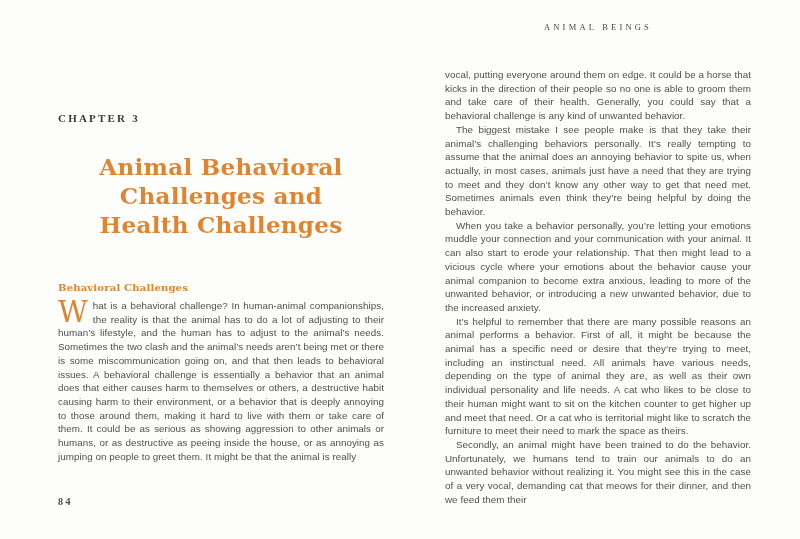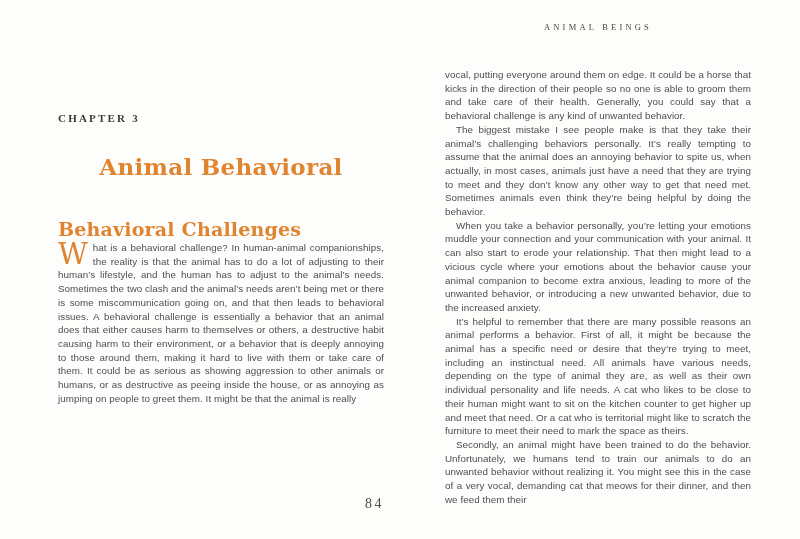--- a/index.html
+++ b/index.html
@@ -120,6 +120,7 @@
 
     <h1 class="chapter-title">
       <span class="title-line">Animal Behavioral</span>
+      <span class="title-line">Challenges and</span>
     </h1>
 
     <h2 class="section-heading">Behavioral Challenges</h2>

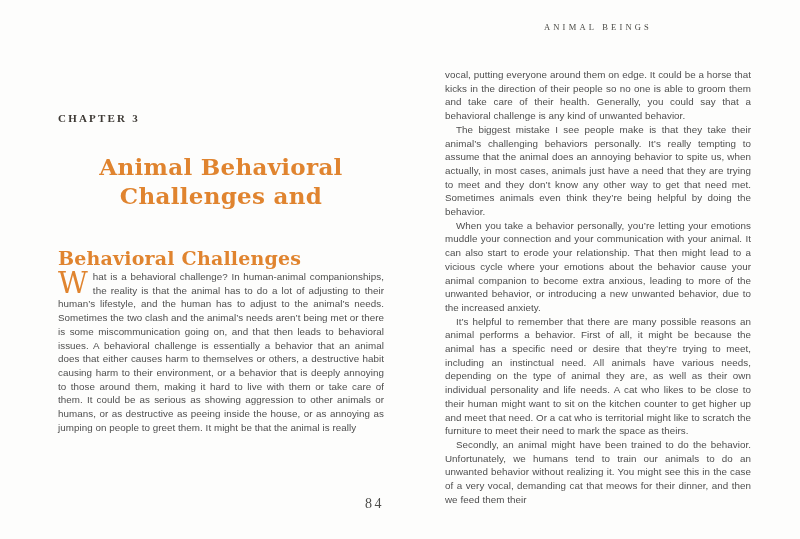--- a/index.html
+++ b/index.html
@@ -121,6 +121,7 @@
     <h1 class="chapter-title">
       <span class="title-line">Animal Behavioral</span>
       <span class="title-line">Challenges and</span>
+      <span class="title-line">Health Challenges</span>
     </h1>
 
     <h2 class="section-heading">Behavioral Challenges</h2>

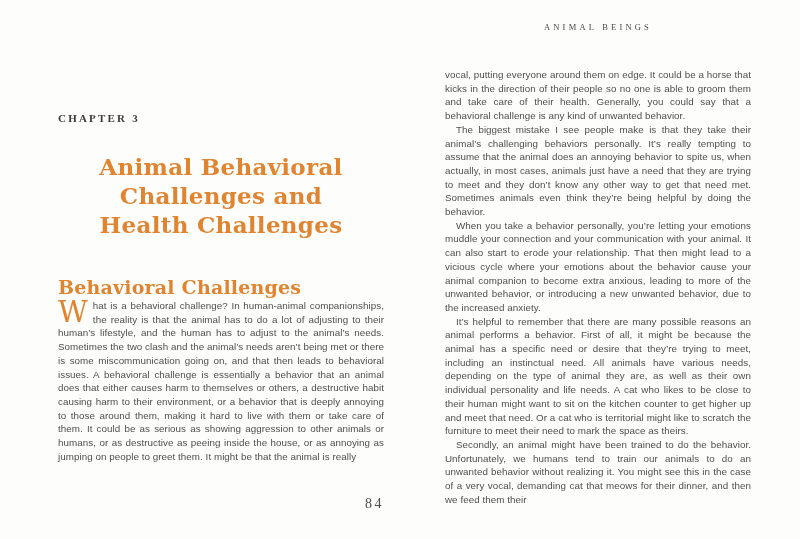--- a/index.html
+++ b/index.html
@@ -59,7 +59,7 @@
     margin: 40px 0 0 0;
     font-family: "DejaVu Serif", serif;
     font-weight: bold;
-    font-size: 19px;
+    font-size: 10px;
     line-height: 17px;
     color: #e0842f;
     letter-spacing: 0.2px;

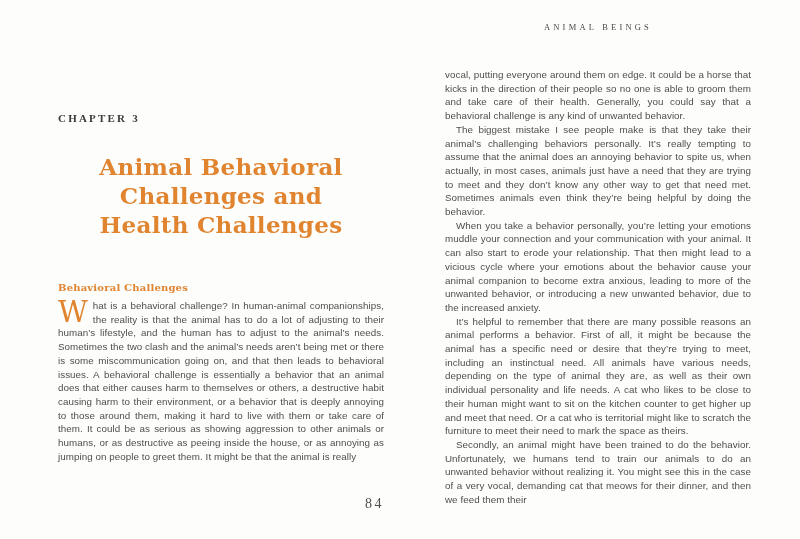--- a/index.html
+++ b/index.html
@@ -103,11 +103,12 @@
     top: 496px;
     left: 0;
     width: 100%;
-    text-align: right;
+    text-align: left;
     font-family: "Liberation Serif", serif;
-    font-size: 14px;
+    font-size: 10px;
     letter-spacing: 2.5px;
     color: #4d4d4a;
+    font-weight: bold;
   }
 </style>
 </head>

